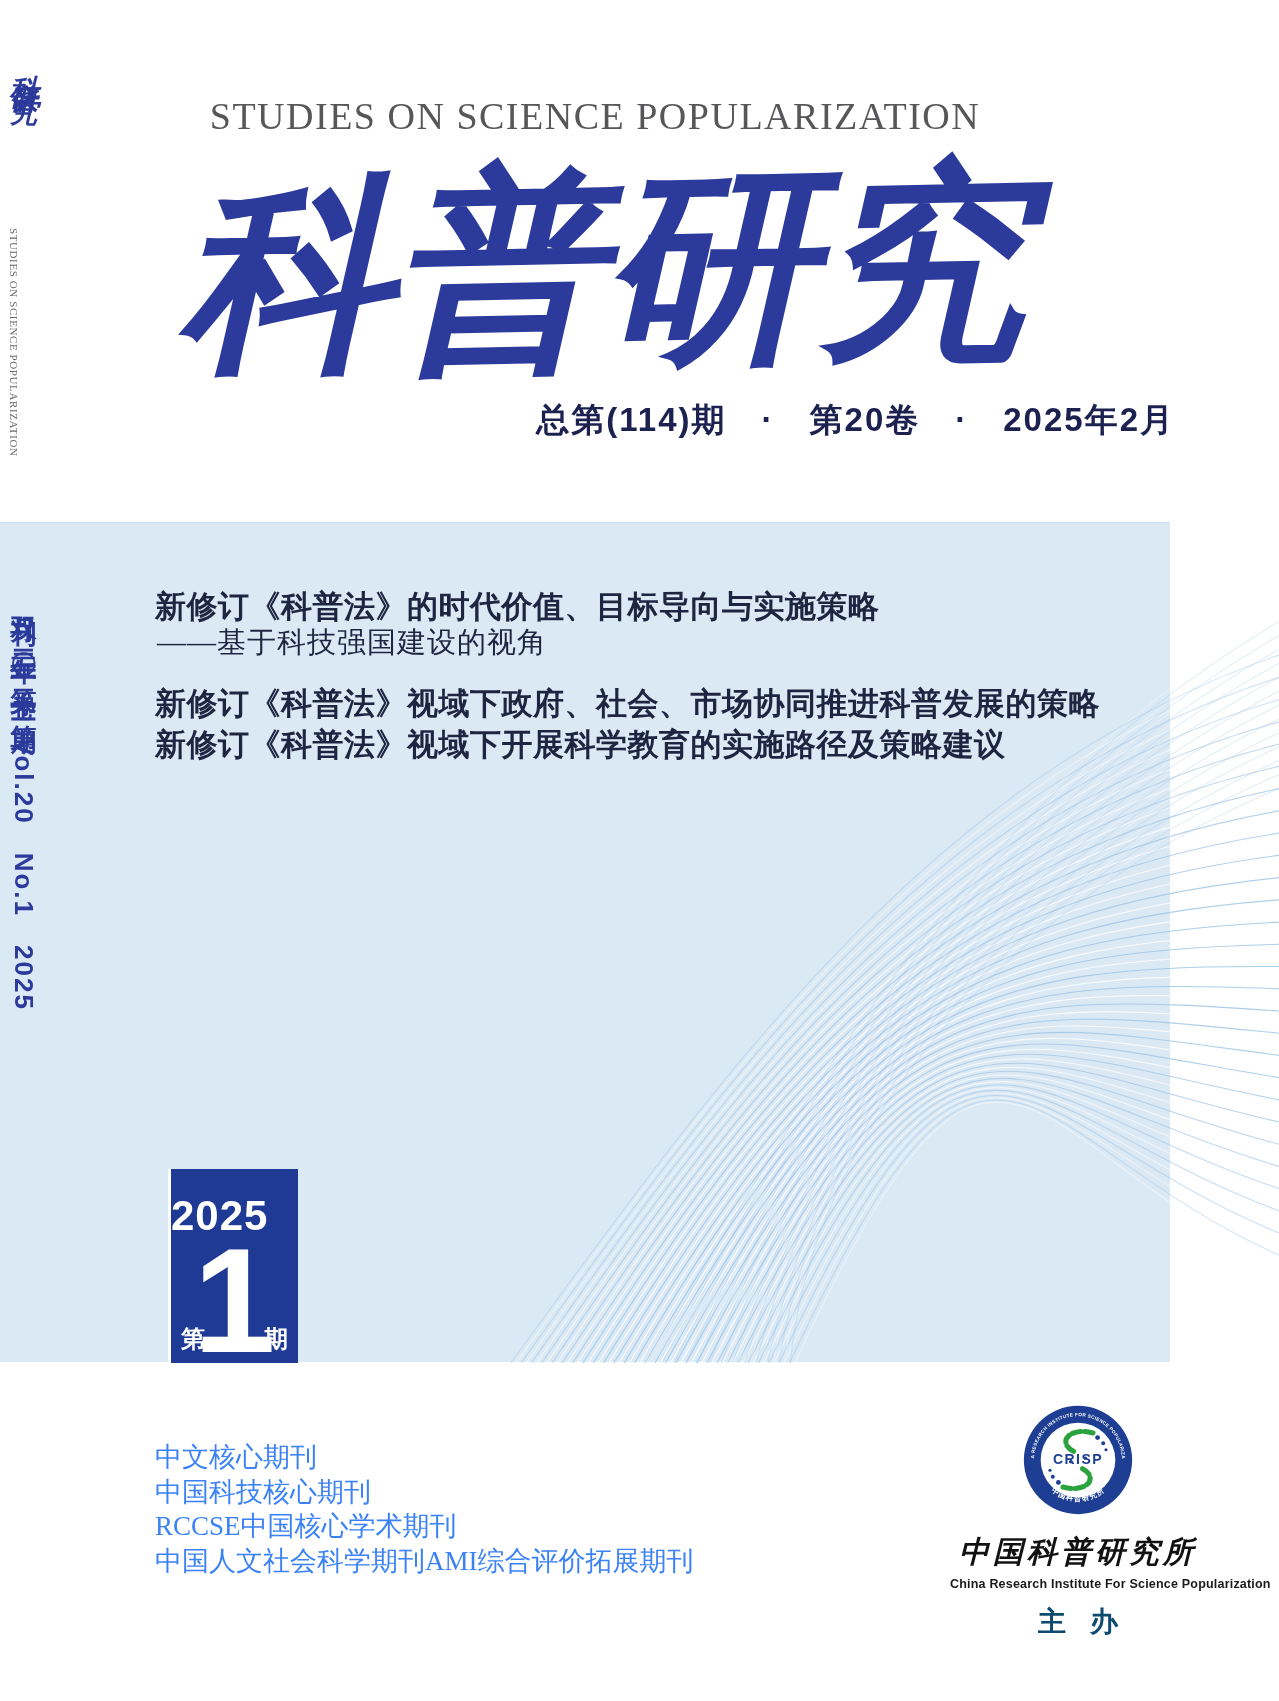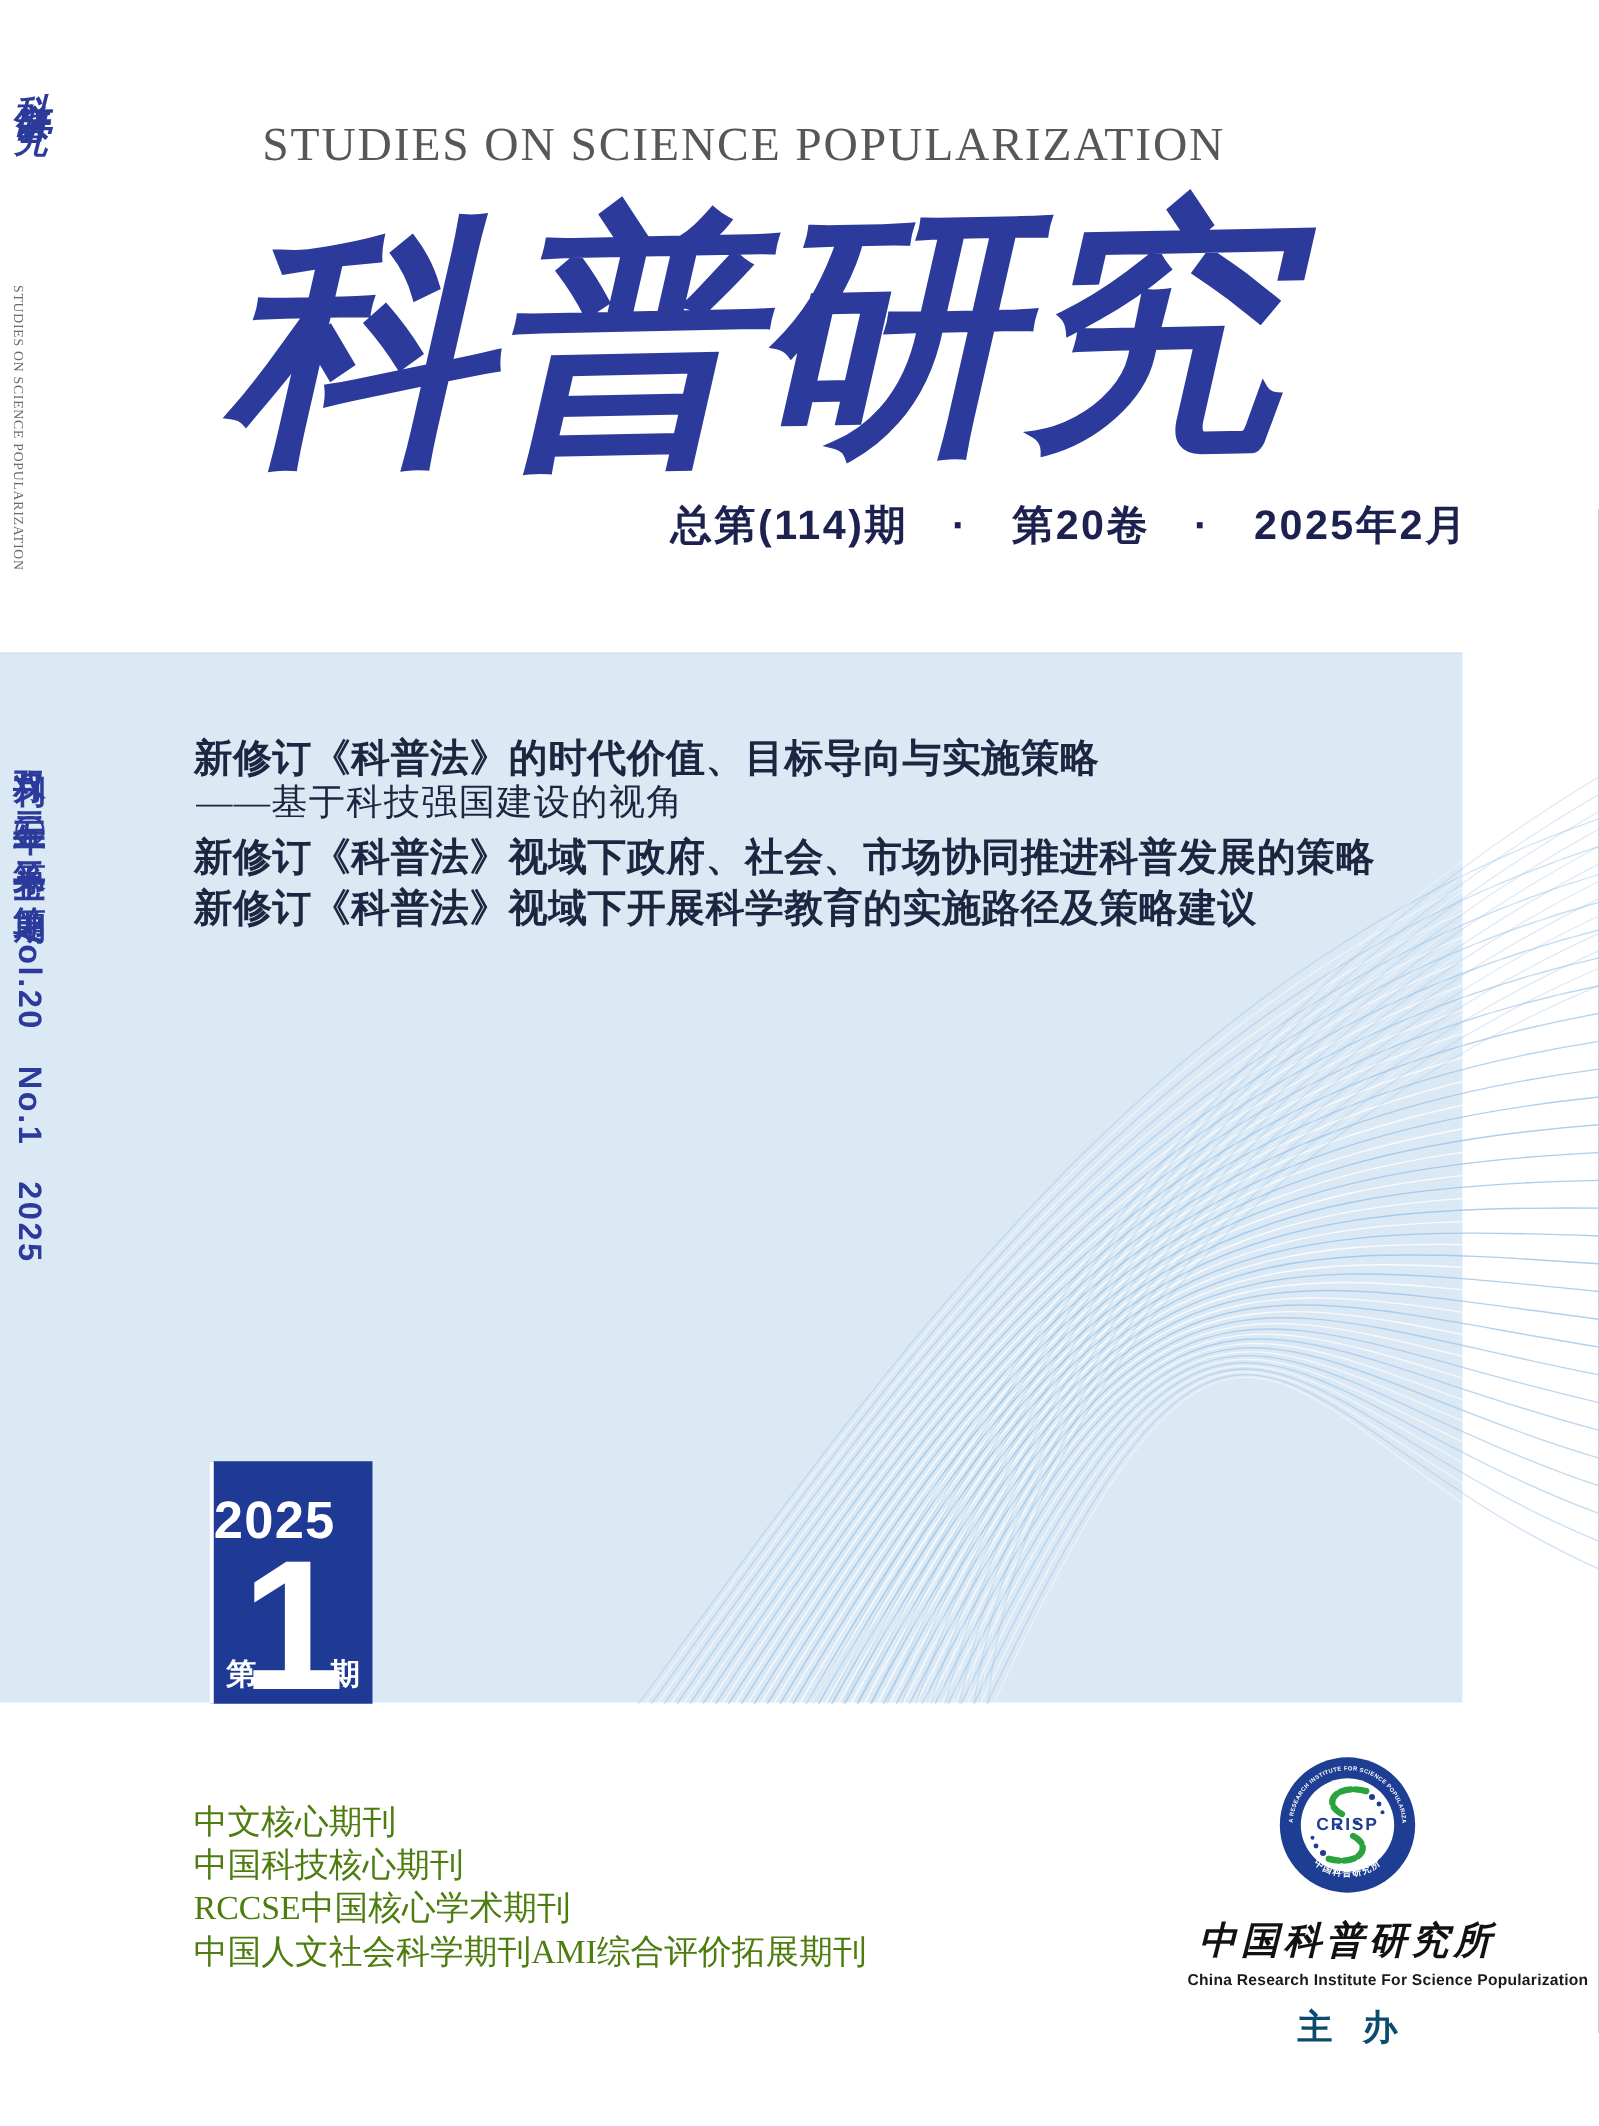--- a/index.html
+++ b/index.html
@@ -92,7 +92,7 @@
     font-size:29px;font-weight:500;line-height:30px;letter-spacing:1px;
     white-space:nowrap;
   }
-  .toc .t2{margin-top:13px;}
+  .toc .t2{margin-top:31px;}
   .toc .t3{margin-top:9px;}
 
   

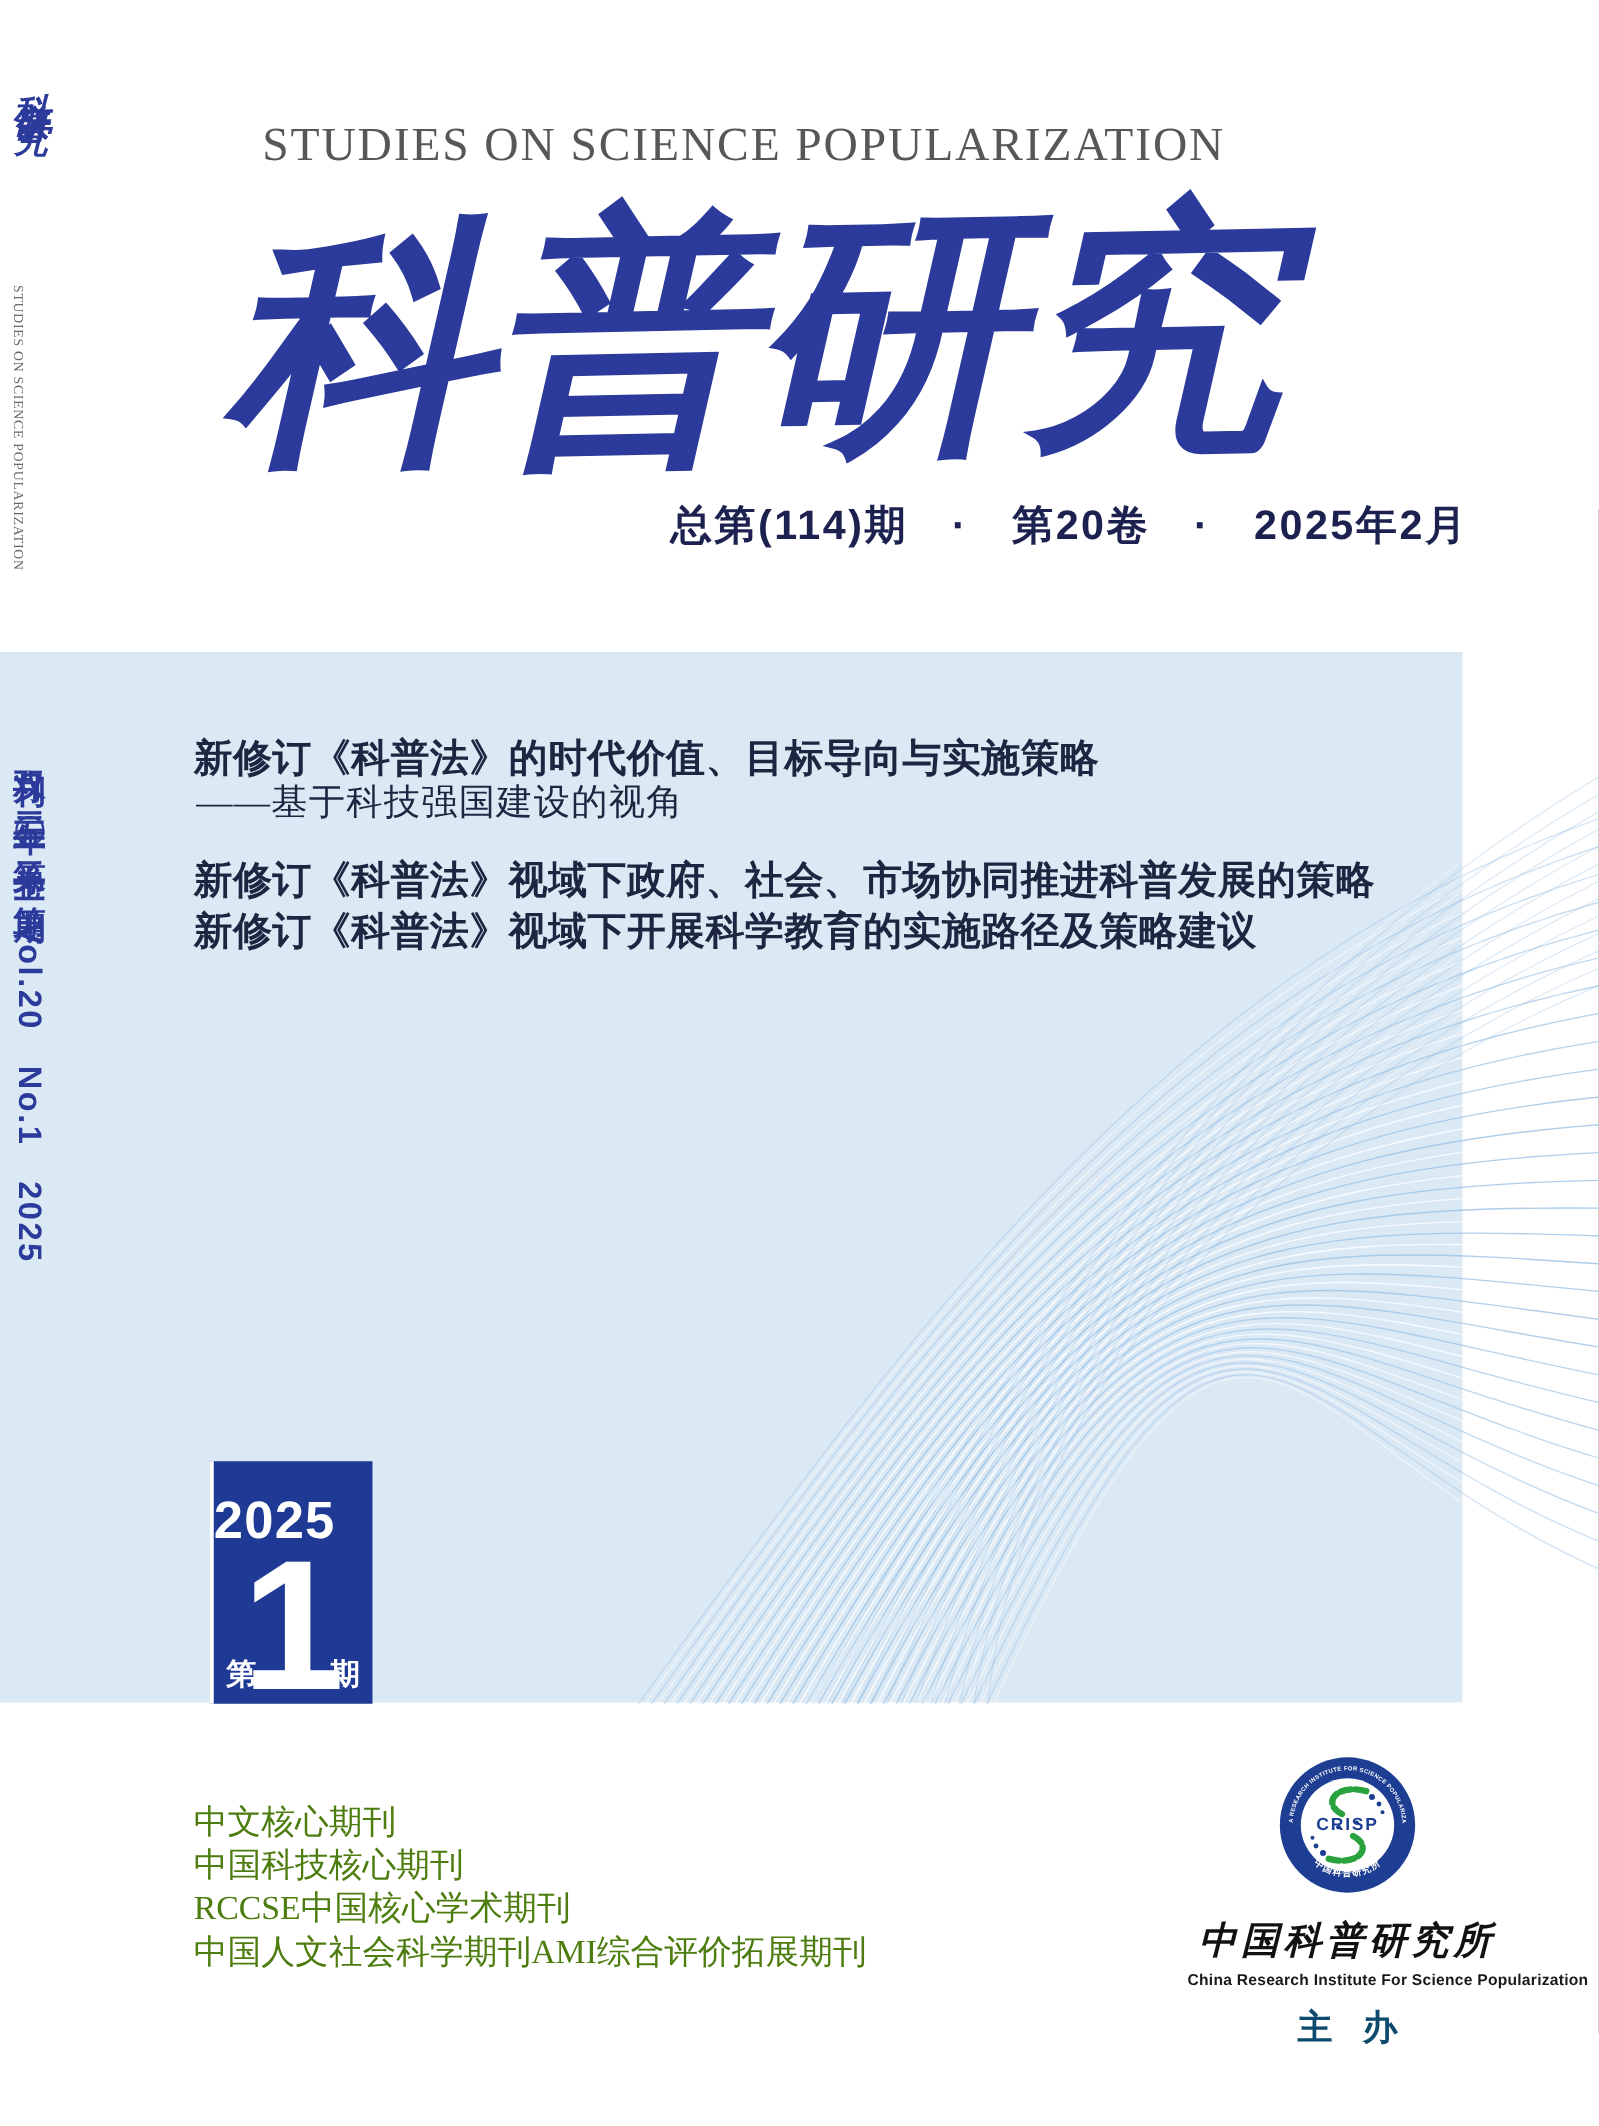--- a/index.html
+++ b/index.html
@@ -124,7 +124,7 @@
   .accreditations{
     position:absolute;left:155px;top:1440px;
     font-family:"Liberation Serif","DejaVu Serif",serif;
-    font-size:27px;color:#4d7c0f;line-height:34.5px;
+    font-size:27px;color:#3b82f6;line-height:34.5px;
     white-space:nowrap;
   }
   .publisher{

